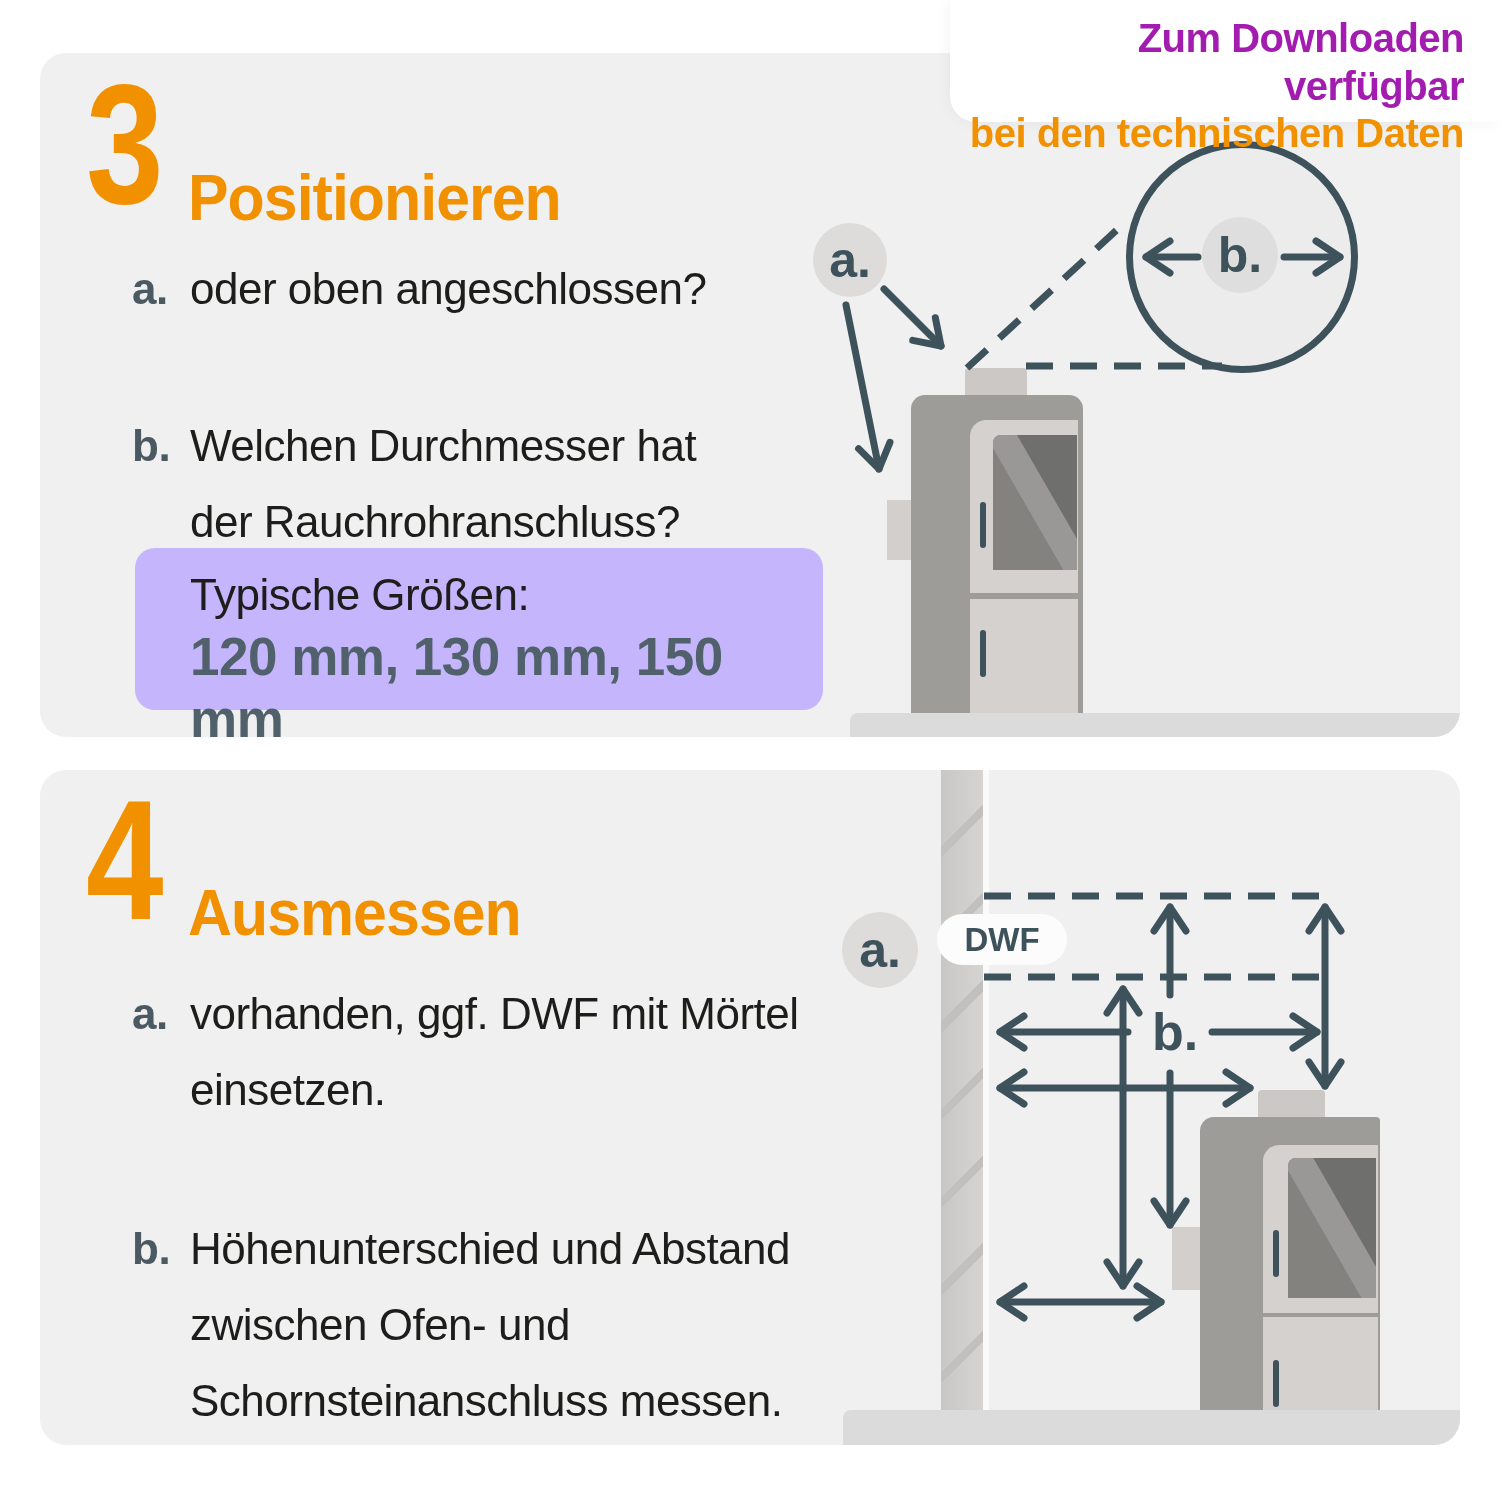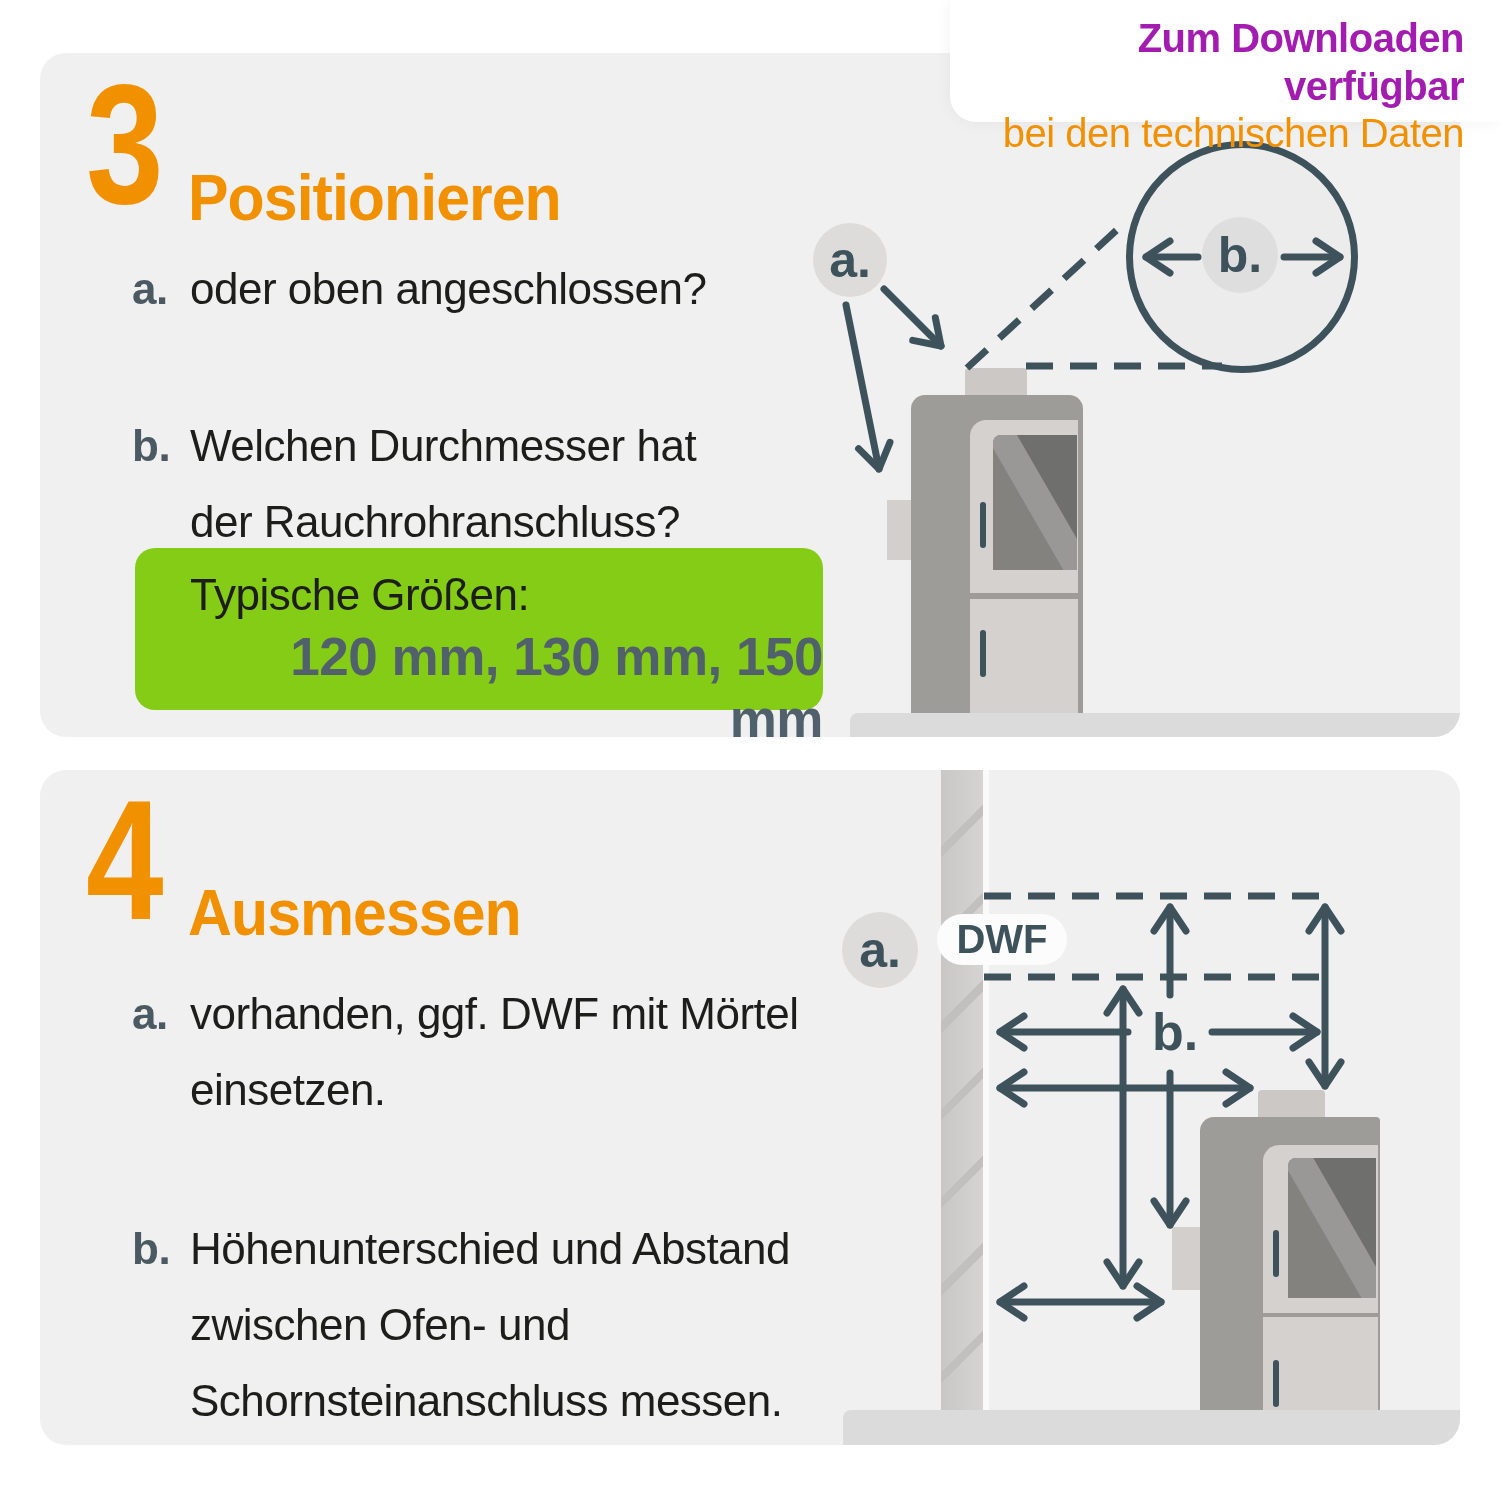--- a/index.html
+++ b/index.html
@@ -26,7 +26,7 @@
          border-bottom-left-radius:26px;box-shadow:0 0 18px rgba(0,0,0,.05);
          text-align:right;padding:14px 36px 0 0;box-sizing:border-box;}
   .notch .l1{color:#a21caf;font-weight:700;font-size:40px;line-height:48px;letter-spacing:-.5px;}
-  .notch .l2{color:#f29100;font-weight:400;font-size:40px;line-height:46px;letter-spacing:-.5px;}
+  .notch .l2{color:#f29100;font-weight:700;font-size:40px;line-height:46px;letter-spacing:-.5px;}
   
   .badge{position:absolute;border-radius:50%;background:#dedcda;color:#3e525c;font-weight:700;
          display:flex;align-items:center;justify-content:center;font-size:50px;}

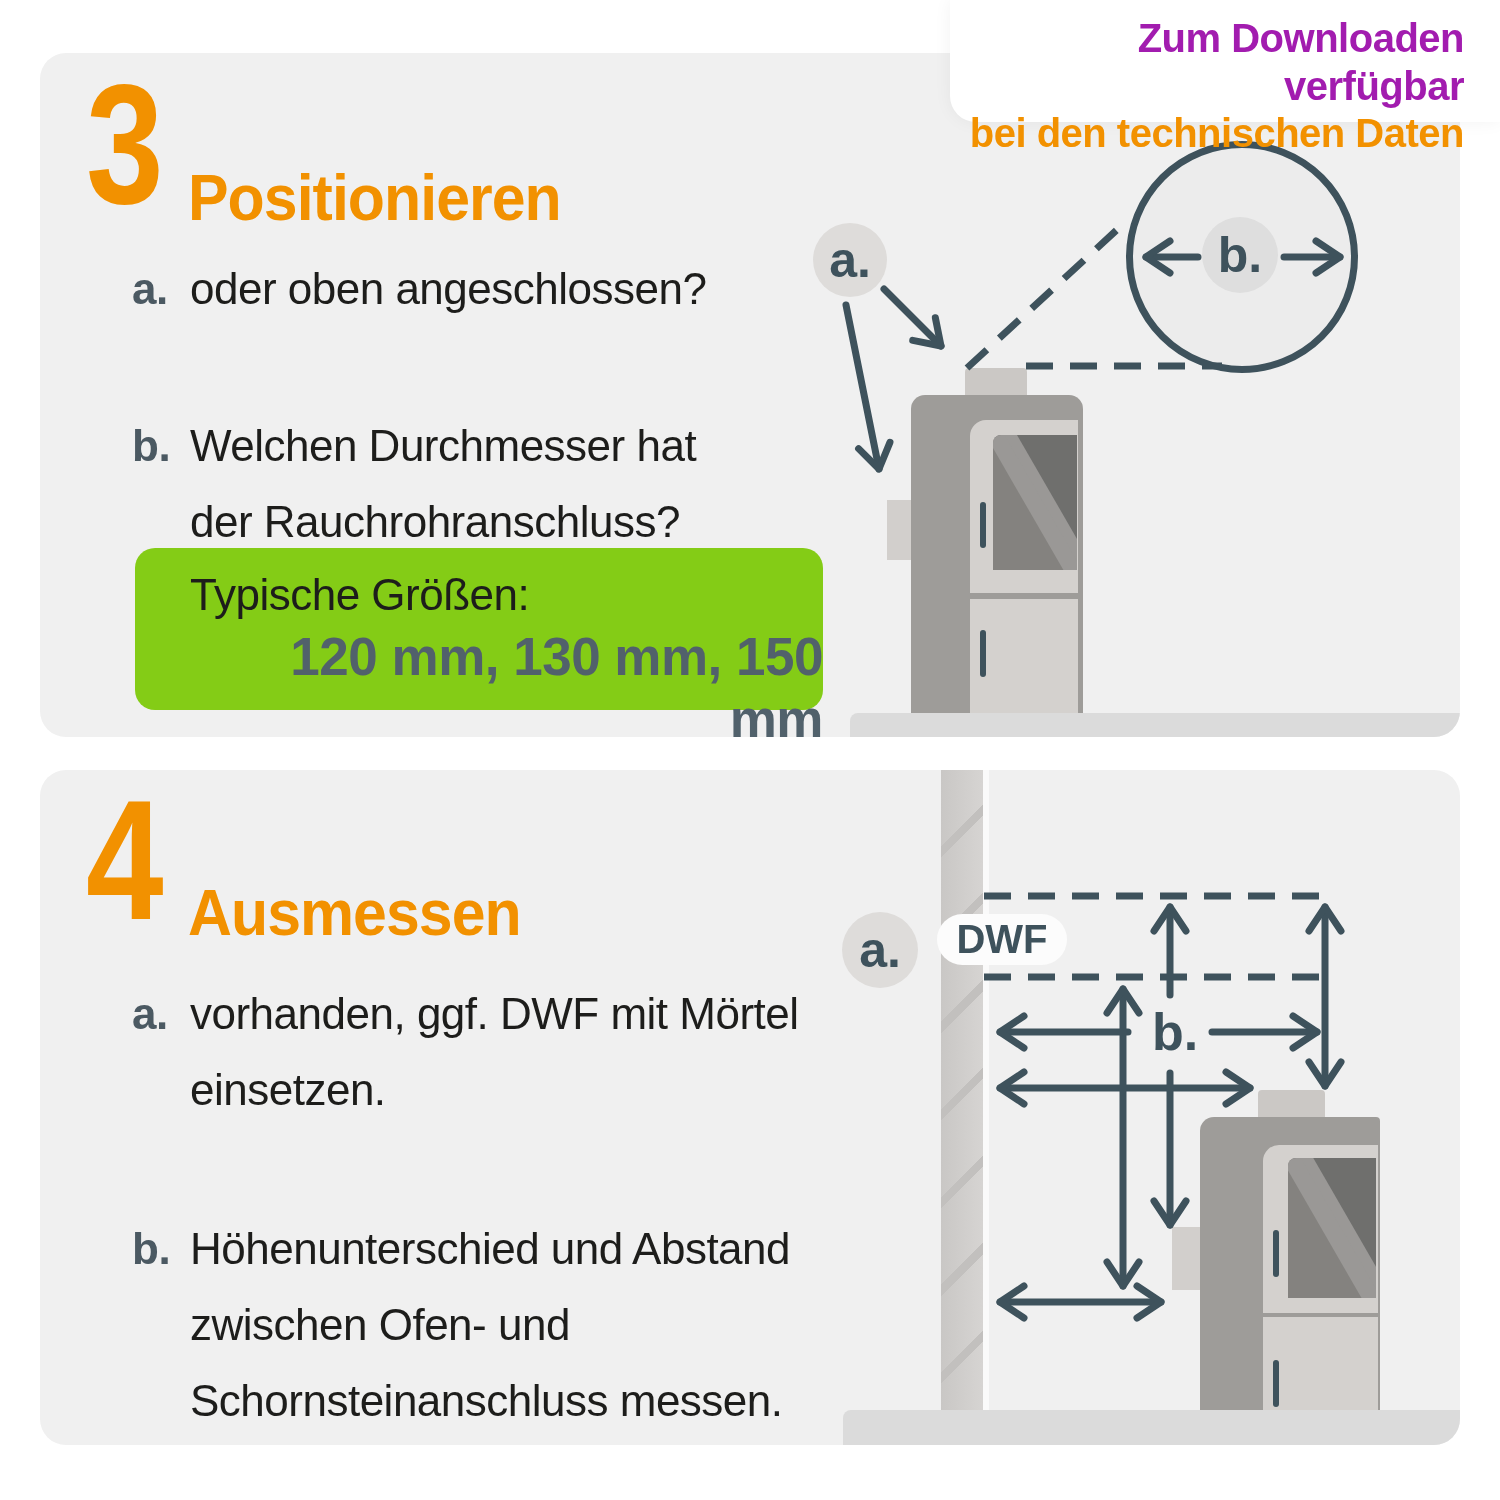--- a/index.html
+++ b/index.html
@@ -18,7 +18,7 @@
   .li .marker{position:absolute;left:0;top:0;width:56px;color:#4b5962;font-weight:700;}
   .li .lines{margin-left:58px;}
   
-  .info-box{position:absolute;left:135px;top:548px;width:688px;height:162px;background:#84cc16;border-radius:20px;text-align:right;}
+  .info-box{position:absolute;left:135px;top:548px;width:688px;height:162px;background:#c4b5fd;border-radius:20px;}
   .info-box .lbl{position:absolute;left:55px;top:16px;font-size:44px;line-height:62px;color:#1d1d1b;letter-spacing:-.5px;}
   .info-box .val{position:absolute;left:55px;top:78px;font-size:53px;line-height:62px;color:#51616b;font-weight:700;letter-spacing:-.5px;}
   

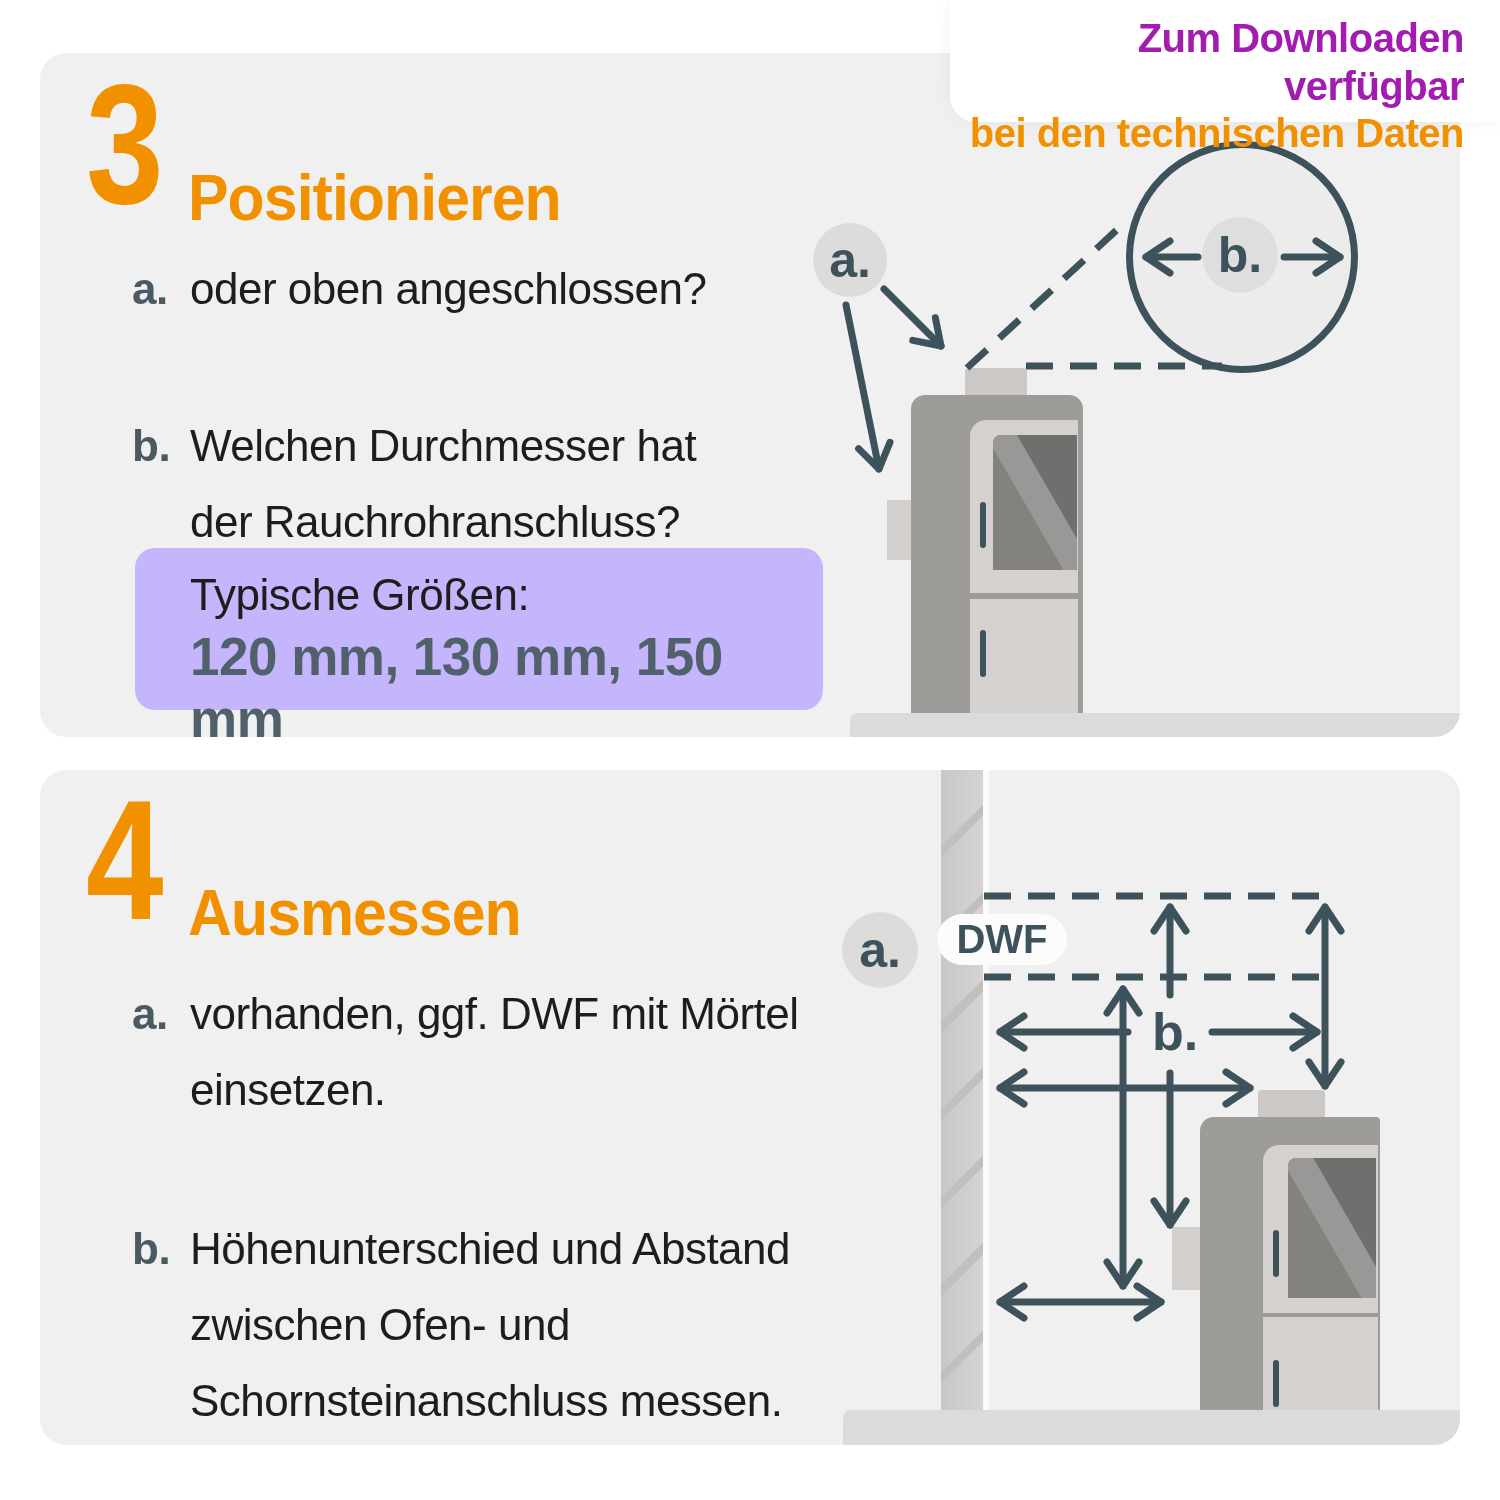--- a/index.html
+++ b/index.html
@@ -33,7 +33,7 @@
   .zoom-circle{position:absolute;left:1086px;top:88px;width:232px;height:232px;box-sizing:border-box;
                border:7px solid #3e525c;border-radius:50%;background:#ececec;}
   .pill{position:absolute;left:897px;top:144px;width:130px;height:51px;background:#fcfcfc;border-radius:26px;
-        display:flex;align-items:center;justify-content:center;color:#3e525c;font-weight:700;font-size:40px;}
+        display:flex;align-items:center;justify-content:center;color:#3e525c;font-weight:700;font-size:33px;}
   .float-label{position:absolute;color:#3e525c;font-weight:700;font-size:52px;
                display:flex;align-items:center;justify-content:center;}
   

